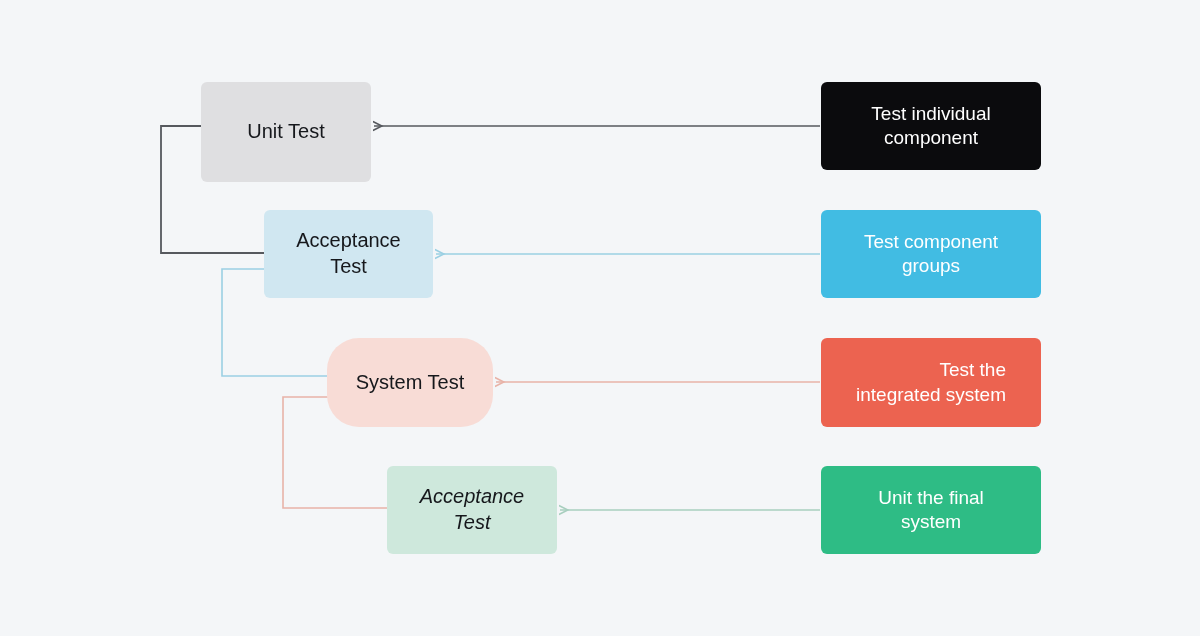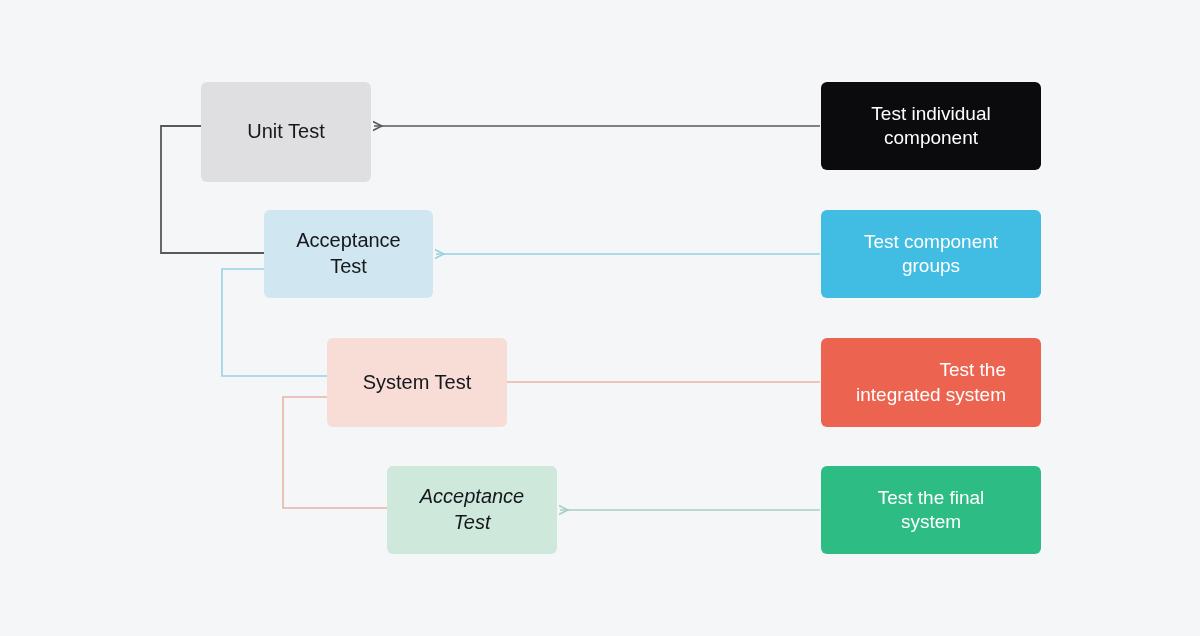--- a/index.html
+++ b/index.html
@@ -49,7 +49,7 @@
   }
   #node-unit-test      { left: 201px; top: 82px;  width: 170px; height: 100px; background: #dfdfe1; }
   #node-integration-test { left: 264px; top: 210px; width: 169px; height: 88px; background: #d0e7f1; }
-  #node-system-test    { left: 327px; top: 338px; width: 180px; height: 89px; background: #f8dcd6; }
+  #node-system-test    { left: 327px; top: 338px; width: 166px; height: 89px; background: #f8dcd6; border-radius: 32px; }
   #node-acceptance-test{ left: 387px; top: 466px; width: 170px; height: 88px; background: #cee8dc; font-style: italic; }
 
   

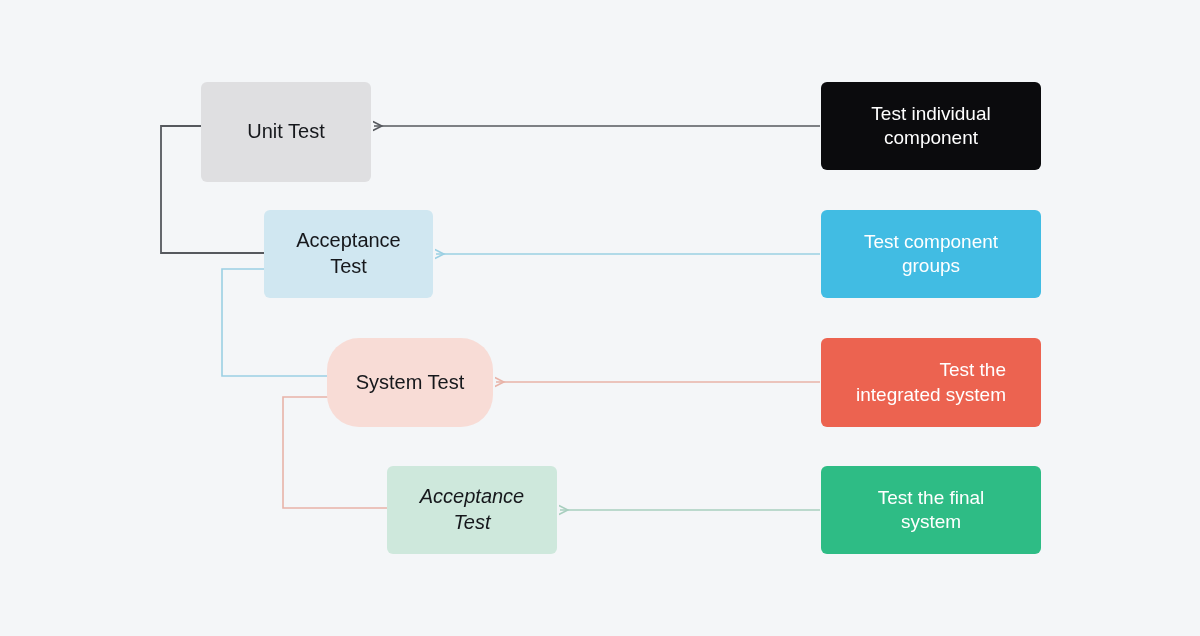--- a/index.html
+++ b/index.html
@@ -128,7 +128,7 @@
   </div>
 
   <div class="node descr" id="node-desc-acceptance">
-    <span class="node-label">Test the final
+    <span class="node-label">Unit the final
 system</span>
   </div>
 

